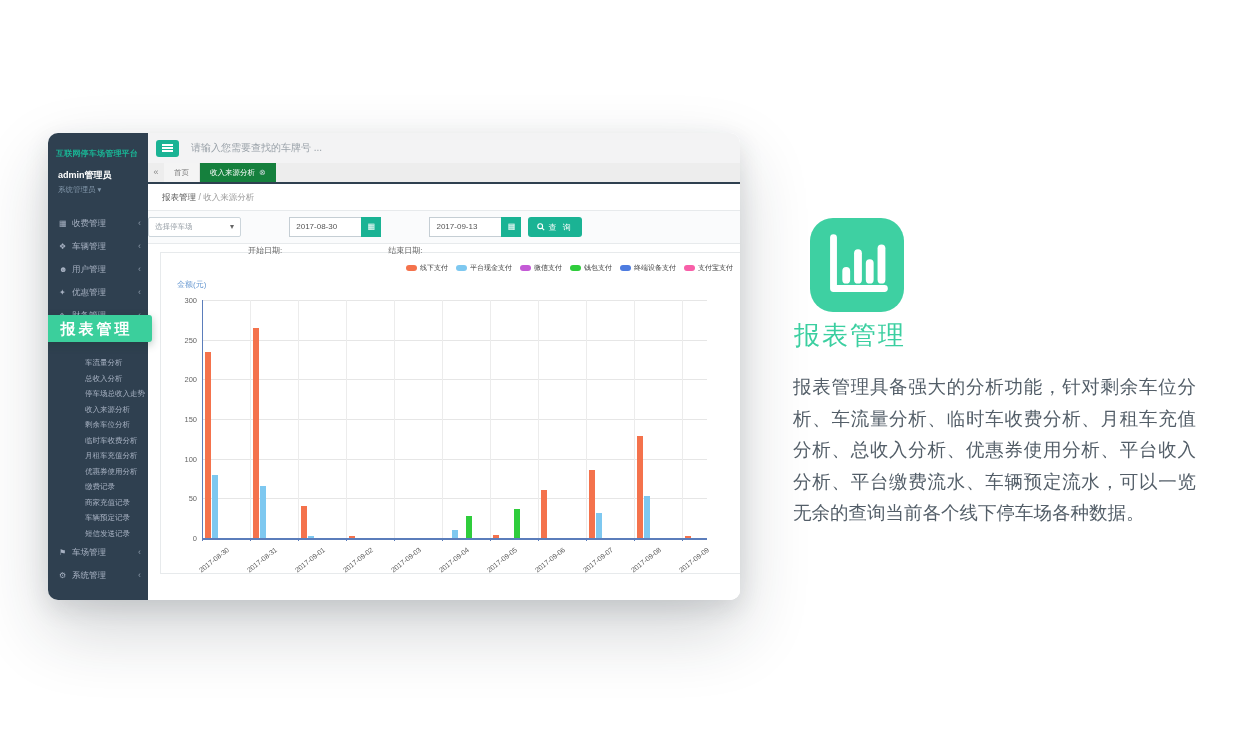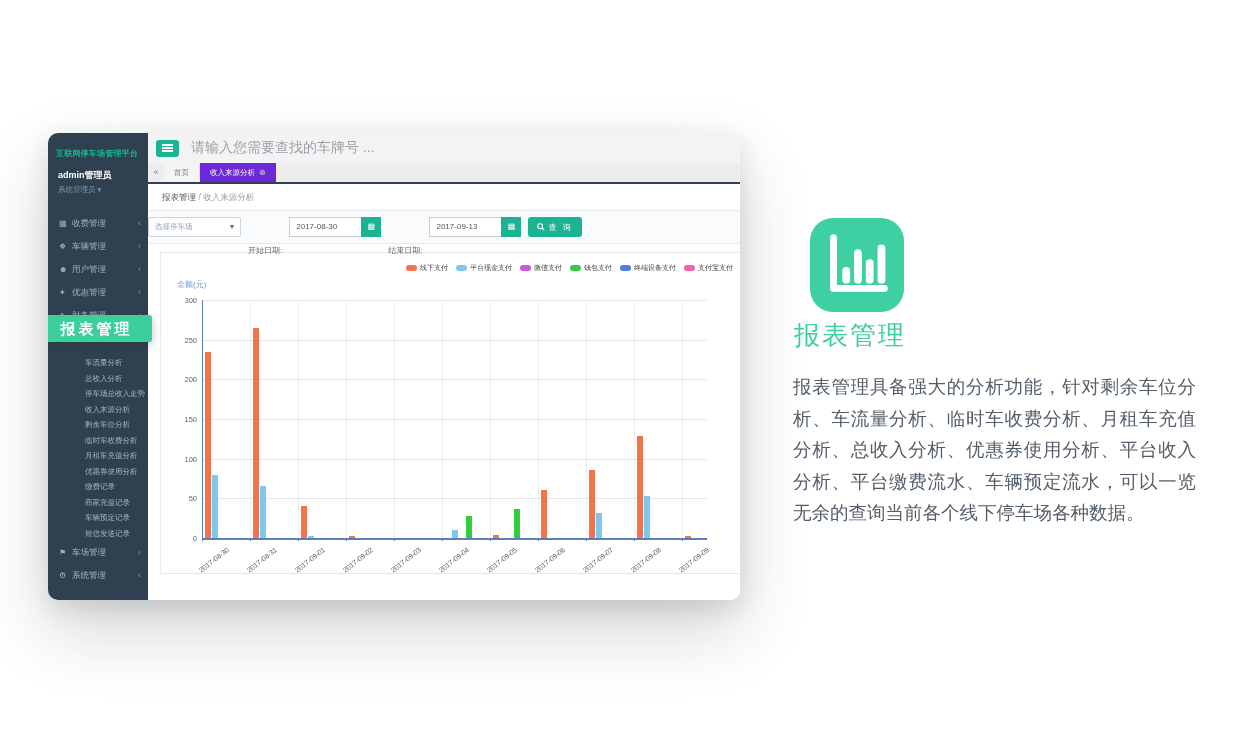--- a/index.html
+++ b/index.html
@@ -34,7 +34,7 @@
             display:flex; align-items:center; justify-content:center; }
   .burger .bars { width:11px; height:8px;
             background:repeating-linear-gradient(to bottom,#fff 0 1.6px,transparent 1.6px 3.2px); }
-  .searchtxt { color:#9aa2a9; font-size:14px; }
+  .searchtxt { color:#9aa2a9; font-size:10px; }
   .tabbar { height:21px; background:#ededed; border-bottom:2px solid #2f4050; display:flex; align-items:stretch; flex:none; }
   .tab-scroll { width:16px; color:#888; font-size:9px; text-align:center; line-height:19px; cursor:pointer; }
   .tab { padding:0 10px; font-size:7.5px; color:#777; line-height:19px; background:#f4f4f4; border-right:1px solid #e2e2e2; cursor:pointer; white-space:nowrap; }

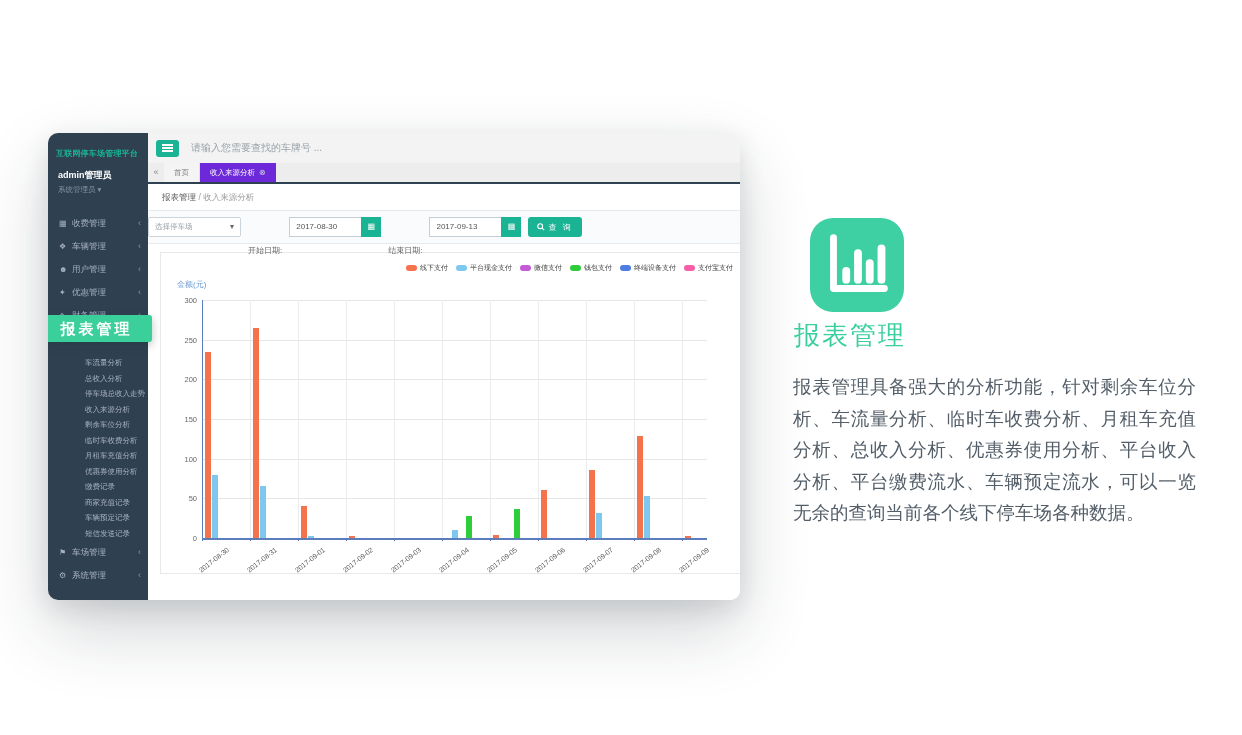--- a/index.html
+++ b/index.html
@@ -38,7 +38,7 @@
   .tabbar { height:21px; background:#ededed; border-bottom:2px solid #2f4050; display:flex; align-items:stretch; flex:none; }
   .tab-scroll { width:16px; color:#888; font-size:9px; text-align:center; line-height:19px; cursor:pointer; }
   .tab { padding:0 10px; font-size:7.5px; color:#777; line-height:19px; background:#f4f4f4; border-right:1px solid #e2e2e2; cursor:pointer; white-space:nowrap; }
-  .tab.active { background:#6d28d9; color:#fff; border-right:none;text-align:center; }
+  .tab.active { background:#15803d; color:#fff; border-right:none;text-align:center; }
   .tab .closer { margin-left:4px; font-size:8px; color:#cfd6dd; }
 
   .content { flex:1; background:#fff; position:relative; overflow:hidden; }

